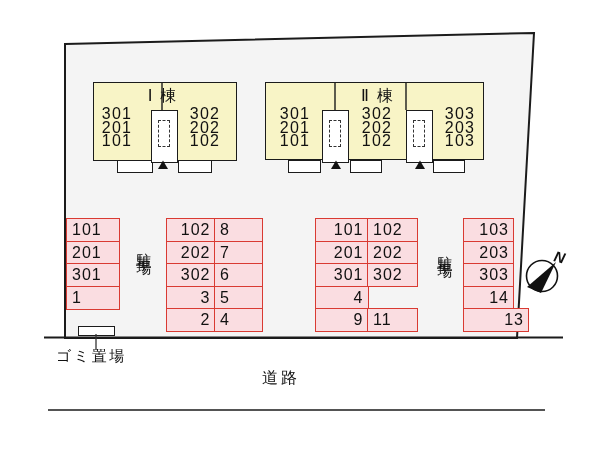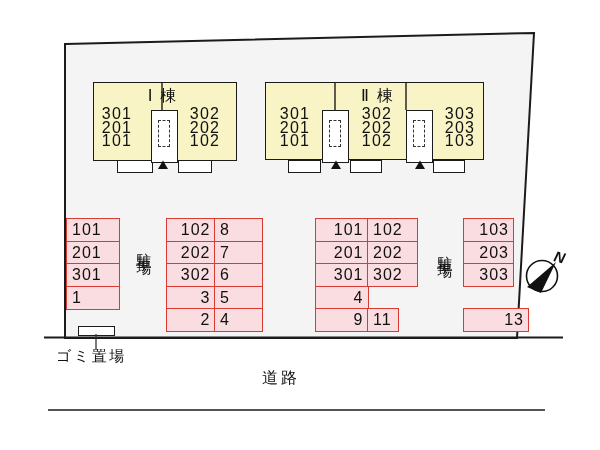--- a/index.html
+++ b/index.html
@@ -114,6 +114,7 @@
   <div class="pcell pr" style="left:463px;top:218px;width:51px;">103</div>
   <div class="pcell pr" style="left:463px;top:240.5px;width:51px;">203</div>
   <div class="pcell pr" style="left:463px;top:263px;width:51px;">303</div>
+  <div class="pcell pr" style="left:463px;top:285.5px;width:51px;">14</div>
   <div class="pcell pr" style="left:463px;top:308px;width:66px;">13</div>
 
   <div class="grect"></div>

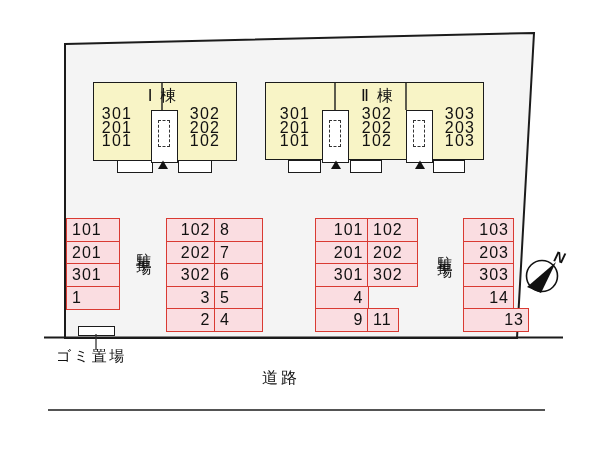--- a/index.html
+++ b/index.html
@@ -107,7 +107,7 @@
   <div class="pcell pl" style="left:367px;top:218px;width:51px;">102</div>
   <div class="pcell pl" style="left:367px;top:240.5px;width:51px;">202</div>
   <div class="pcell pl" style="left:367px;top:263px;width:51px;">302</div>
-  <div class="pcell pl" style="left:367px;top:308px;width:32px;">11</div>
+  <div class="pcell pl" style="left:367px;top:308px;width:51px;">11</div>
 
   <div class="vlabel" style="left:435px;top:243px;">駐車場</div>
 

